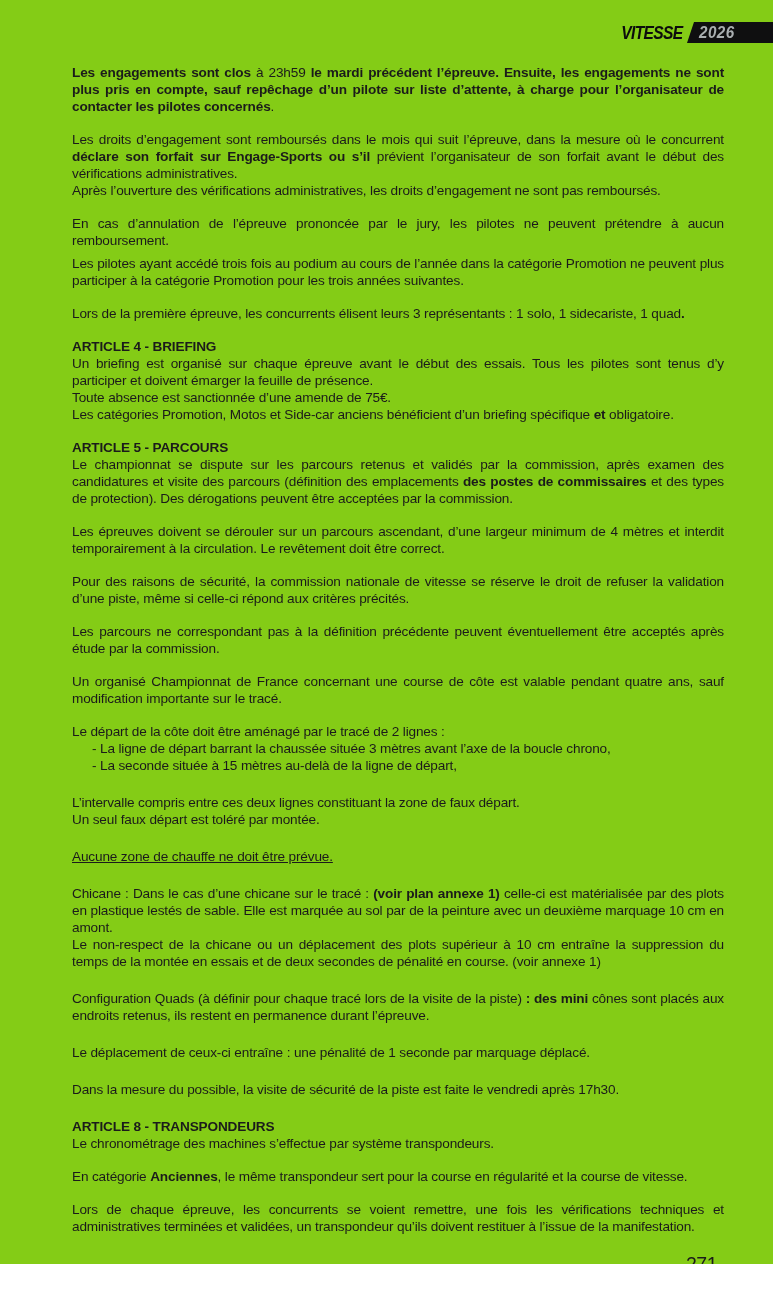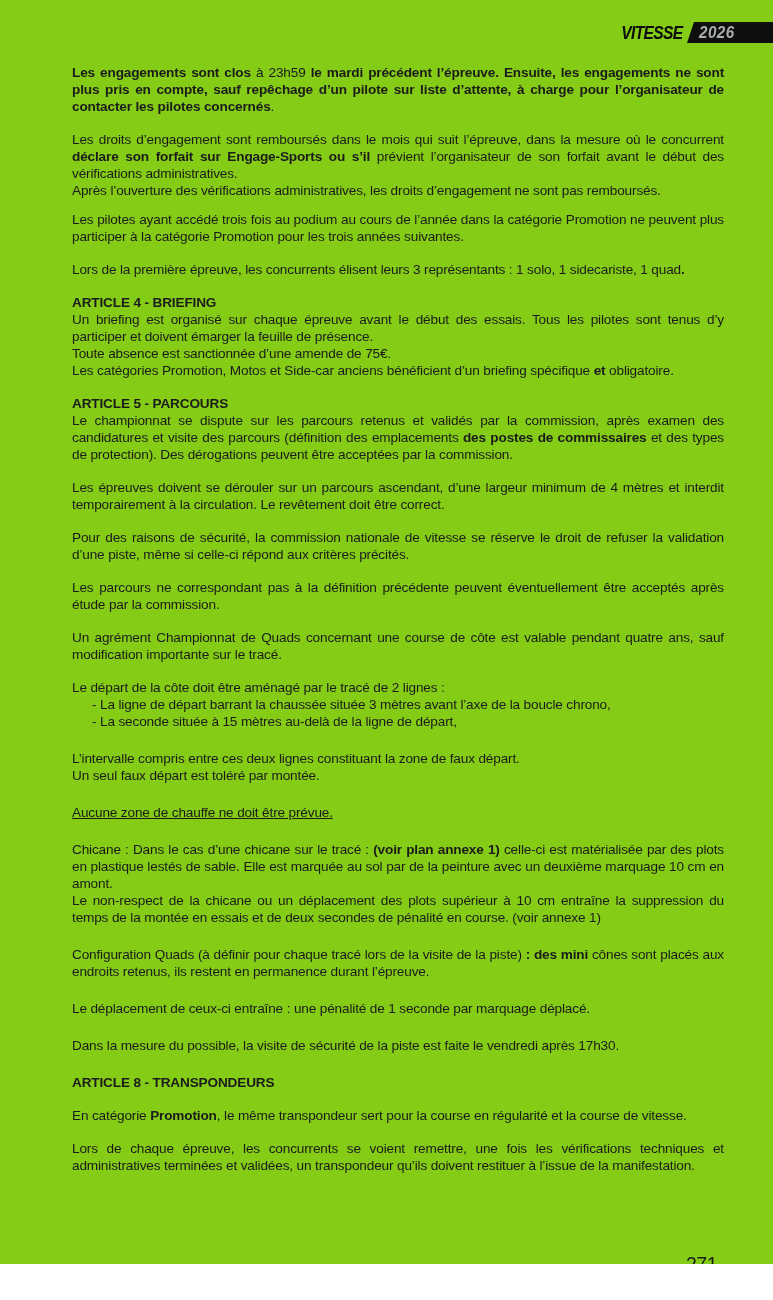--- a/index.html
+++ b/index.html
@@ -106,6 +106,7 @@
   <div class="doc">
       <p class="paragraph" style="margin-top: 0px;"><span class="b">Les engagements sont clos</span><span class="r"> à 23h59 </span><span class="b">le mardi précédent l’épreuve. Ensuite, les engagements ne sont plus pris en compte, sauf repêchage d’un pilote sur liste d’attente, à charge pour l’organisateur de contacter les pilotes concernés</span><span class="r">.</span></p>
       <p class="paragraph" style="margin-top: 16px;"><span class="r">Les droits d’engagement sont remboursés dans le mois qui suit l’épreuve, dans la mesure où le concurrent </span><span class="b">déclare son forfait sur Engage-Sports ou s’il</span><span class="r"> prévient l’organisateur de son forfait avant le début des vérifications administratives.</span><br><span class="r">Après l’ouverture des vérifications administratives, les droits d’engagement ne sont pas remboursés.</span></p>
+      <p class="paragraph" style="margin-top: 16px;"><span class="r">En cas d’annulation de l’épreuve prononcée par le jury, les pilotes ne peuvent prétendre à aucun remboursement.</span></p>
       <p class="paragraph" style="margin-top: 12px;"><span class="r">Les pilotes ayant accédé trois fois au podium au cours de l’année dans la catégorie Promotion ne peuvent plus participer à la catégorie Promotion pour les trois années suivantes.</span></p>
       <p class="paragraph" style="margin-top: 16px;"><span class="r">Lors de la première épreuve, les concurrents élisent leurs 3 représentants : 1 solo, 1 sidecariste, 1 quad</span><span class="b">.</span></p>
       <h2 class="heading" style="margin-top: 16px;"><span class="b">ARTICLE 4 - BRIEFING</span></h2>

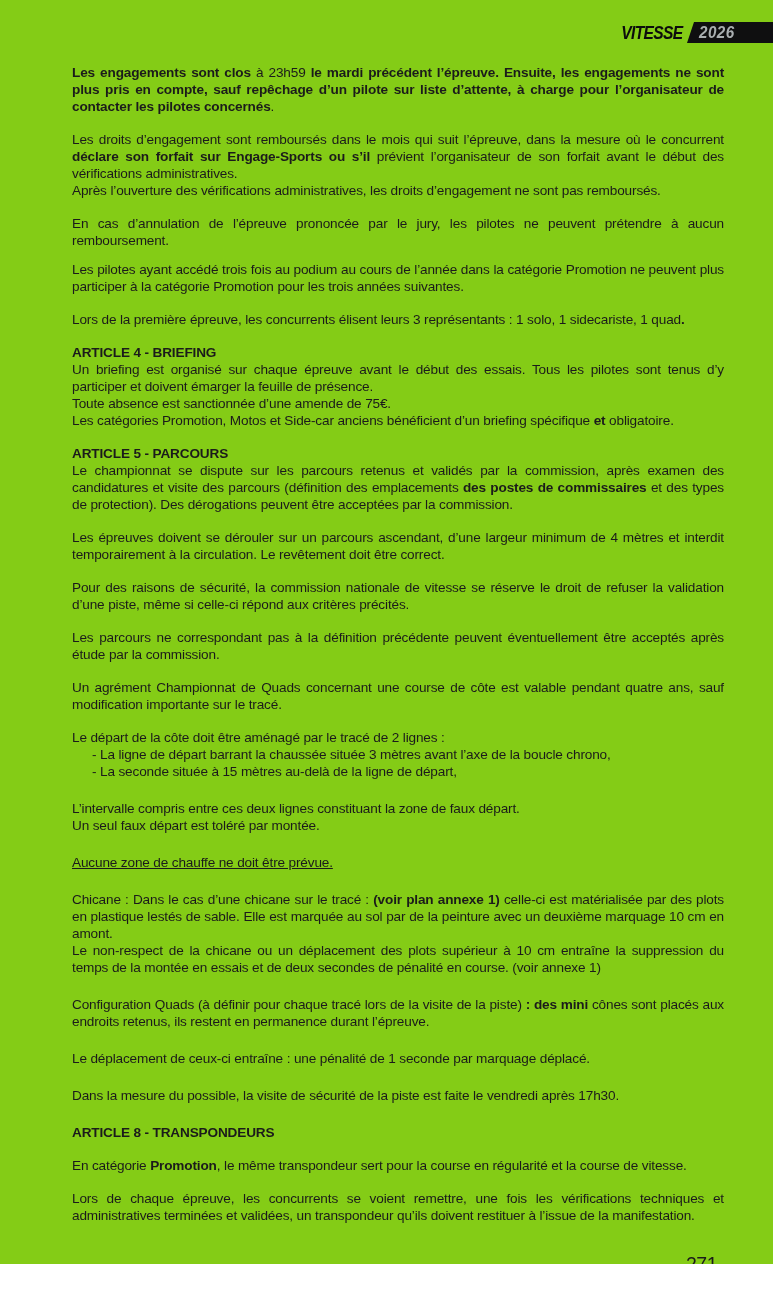--- a/index.html
+++ b/index.html
@@ -107,7 +107,7 @@
       <p class="paragraph" style="margin-top: 0px;"><span class="b">Les engagements sont clos</span><span class="r"> à 23h59 </span><span class="b">le mardi précédent l’épreuve. Ensuite, les engagements ne sont plus pris en compte, sauf repêchage d’un pilote sur liste d’attente, à charge pour l’organisateur de contacter les pilotes concernés</span><span class="r">.</span></p>
       <p class="paragraph" style="margin-top: 16px;"><span class="r">Les droits d’engagement sont remboursés dans le mois qui suit l’épreuve, dans la mesure où le concurrent </span><span class="b">déclare son forfait sur Engage-Sports ou s’il</span><span class="r"> prévient l’organisateur de son forfait avant le début des vérifications administratives.</span><br><span class="r">Après l’ouverture des vérifications administratives, les droits d’engagement ne sont pas remboursés.</span></p>
       <p class="paragraph" style="margin-top: 16px;"><span class="r">En cas d’annulation de l’épreuve prononcée par le jury, les pilotes ne peuvent prétendre à aucun remboursement.</span></p>
-      <p class="paragraph" style="margin-top: 12px;"><span class="r">Les pilotes ayant accédé trois fois au podium au cours de l’année dans la catégorie Promotion ne peuvent plus participer à la catégorie Promotion pour les trois années suivantes.</span></p>
+      <p class="paragraph" style="margin-top: 6px;"><span class="r">Les pilotes ayant accédé trois fois au podium au cours de l’année dans la catégorie Promotion ne peuvent plus participer à la catégorie Promotion pour les trois années suivantes.</span></p>
       <p class="paragraph" style="margin-top: 16px;"><span class="r">Lors de la première épreuve, les concurrents élisent leurs 3 représentants : 1 solo, 1 sidecariste, 1 quad</span><span class="b">.</span></p>
       <h2 class="heading" style="margin-top: 16px;"><span class="b">ARTICLE 4 - BRIEFING</span></h2>
       <p class="paragraph" style="margin-top: 0px;"><span class="r">Un briefing est organisé sur chaque épreuve avant le début des essais. Tous les pilotes sont tenus d’y participer et doivent émarger la feuille de présence.</span><br><span class="r">Toute absence est sanctionnée d’une amende de 75€.</span><br><span class="r">Les catégories Promotion, Motos et Side-car anciens bénéficient d’un briefing spécifique </span><span class="b">et</span><span class="r"> obligatoire.</span></p>

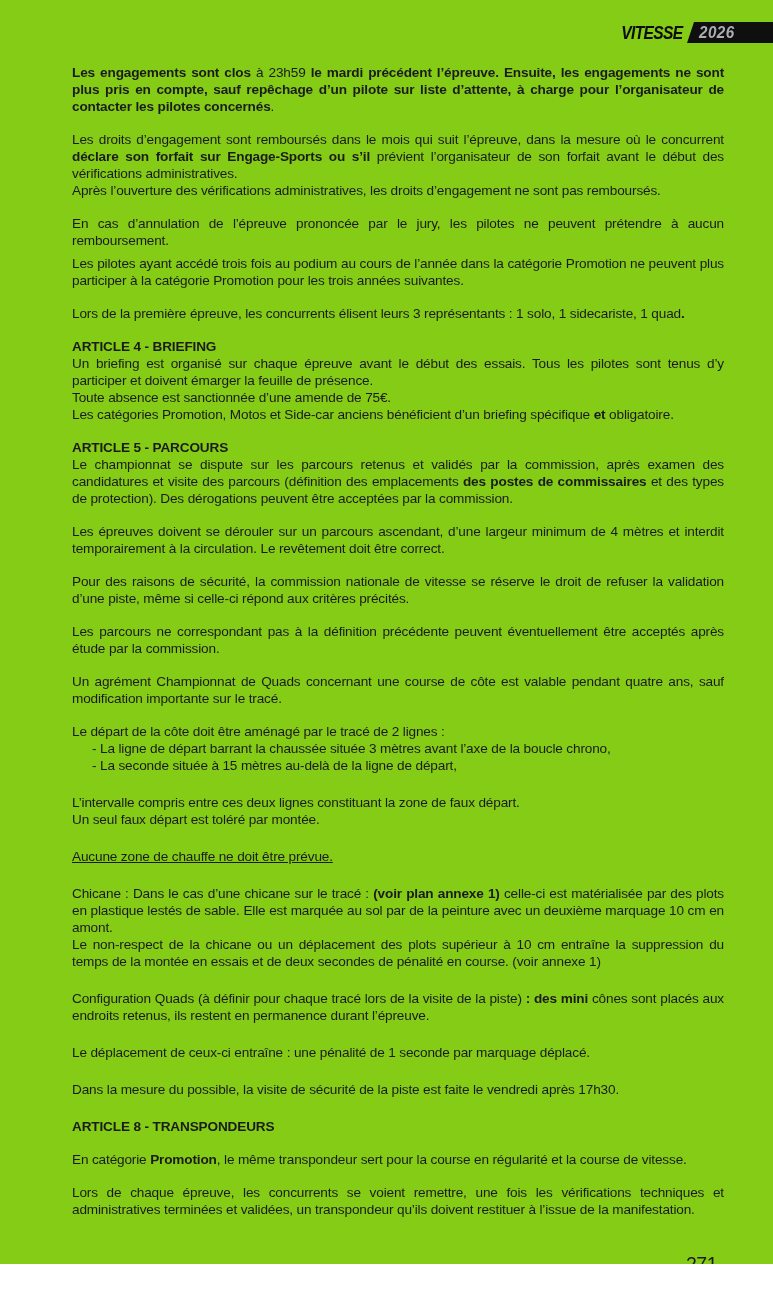--- a/index.html
+++ b/index.html
@@ -116,7 +116,7 @@
       <p class="paragraph" style="margin-top: 16px;"><span class="r">Les épreuves doivent se dérouler sur un parcours ascendant, d’une largeur minimum de 4 mètres et interdit temporairement à la circulation. Le revêtement doit être correct.</span></p>
       <p class="paragraph" style="margin-top: 16px;"><span class="r">Pour des raisons de sécurité, la commission nationale de vitesse se réserve le droit de refuser la validation d’une piste, même si celle-ci répond aux critères précités.</span></p>
       <p class="paragraph" style="margin-top: 16px;"><span class="r">Les parcours ne correspondant pas à la définition précédente peuvent éventuellement être acceptés après étude par la commission.</span></p>
-      <p class="paragraph" style="margin-top: 16px;"><span class="r">Un agrément Championnat de Quads concernant une course de côte est valable pendant quatre ans, sauf modification importante sur le tracé.</span></p>
+      <p class="paragraph" style="margin-top: 16px;"><span class="r">Un organisé Championnat de France concernant une course de côte est valable pendant quatre ans, sauf modification importante sur le tracé.</span></p>
       <p class="paragraph" style="margin-top: 16px;"><span class="r">Le départ de la côte doit être aménagé par le tracé de 2 lignes :</span></p>
       <p class="paragraph indent" style="margin-top: 0px;"><span class="r">- La ligne de départ barrant la chaussée située 3 mètres avant l’axe de la boucle chrono,</span></p>
       <p class="paragraph indent" style="margin-top: 0px;"><span class="r">- La seconde située à 15 mètres au-delà de la ligne de départ,</span></p>

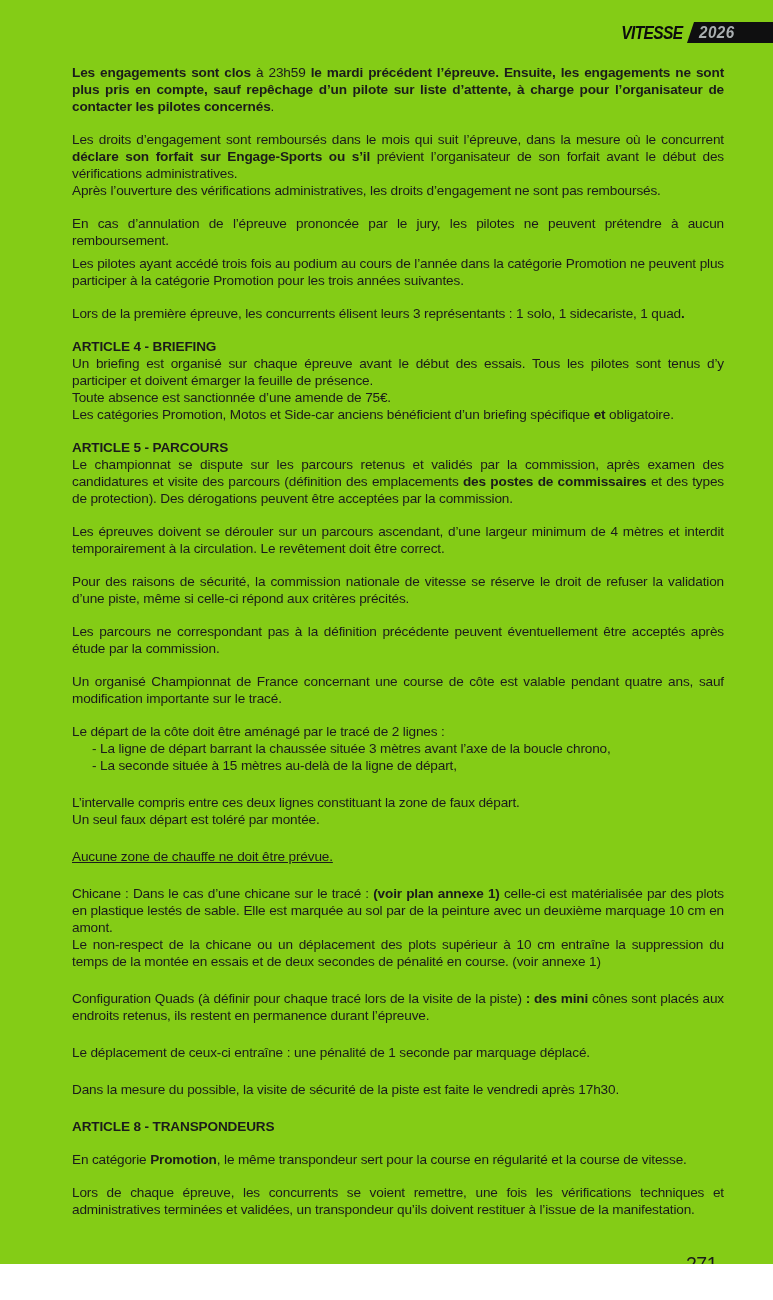--- a/index.html
+++ b/index.html
@@ -127,6 +127,7 @@
       <p class="paragraph" style="margin-top: 20px;"><span class="r">Le déplacement de ceux-ci entraîne : une pénalité de 1 seconde par marquage déplacé.</span></p>
       <p class="paragraph" style="margin-top: 20px;"><span class="r">Dans la mesure du possible, la visite de sécurité de la piste est faite le vendredi après 17h30.</span></p>
       <h2 class="heading" style="margin-top: 20px;"><span class="b">ARTICLE 8 - TRANSPONDEURS</span></h2>
+      <p class="paragraph" style="margin-top: 0px;"><span class="r">Le chronométrage des machines s’effectue par système transpondeurs.</span></p>
       <p class="paragraph" style="margin-top: 16px;"><span class="r">En catégorie </span><span class="b">Promotion</span><span class="r">, le même transpondeur sert pour la course en régularité et la course de vitesse.</span></p>
       <p class="paragraph" style="margin-top: 16px;"><span class="r">Lors de chaque épreuve, les concurrents se voient remettre, une fois les vérifications techniques et administratives terminées et validées, un transpondeur qu’ils doivent restituer à l’issue de la manifestation.</span></p>
     </div>

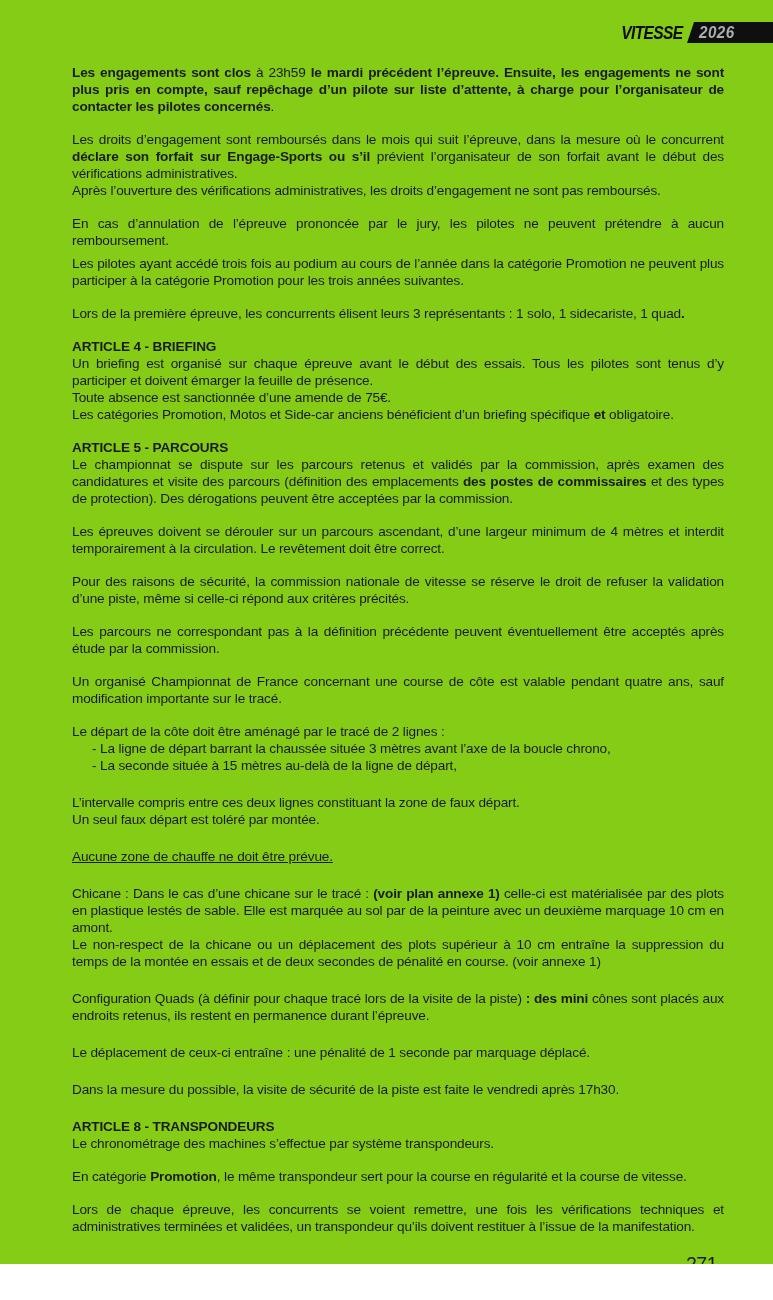--- a/index.html
+++ b/index.html
@@ -128,7 +128,7 @@
       <p class="paragraph" style="margin-top: 20px;"><span class="r">Dans la mesure du possible, la visite de sécurité de la piste est faite le vendredi après 17h30.</span></p>
       <h2 class="heading" style="margin-top: 20px;"><span class="b">ARTICLE 8 - TRANSPONDEURS</span></h2>
       <p class="paragraph" style="margin-top: 0px;"><span class="r">Le chronométrage des machines s’effectue par système transpondeurs.</span></p>
-      <p class="paragraph" style="margin-top: 16px;"><span class="r">En catégorie </span><span class="b">Promotion</span><span class="r">, le même transpondeur sert pour la course en régularité et la course de vitesse.</span></p>
+      <p class="paragraph" style="margin-top: 16px;"><span class="r">En catégorie </span><span class="b">Anciennes</span><span class="r">, le même transpondeur sert pour la course en régularité et la course de vitesse.</span></p>
       <p class="paragraph" style="margin-top: 16px;"><span class="r">Lors de chaque épreuve, les concurrents se voient remettre, une fois les vérifications techniques et administratives terminées et validées, un transpondeur qu’ils doivent restituer à l’issue de la manifestation.</span></p>
     </div>
 

